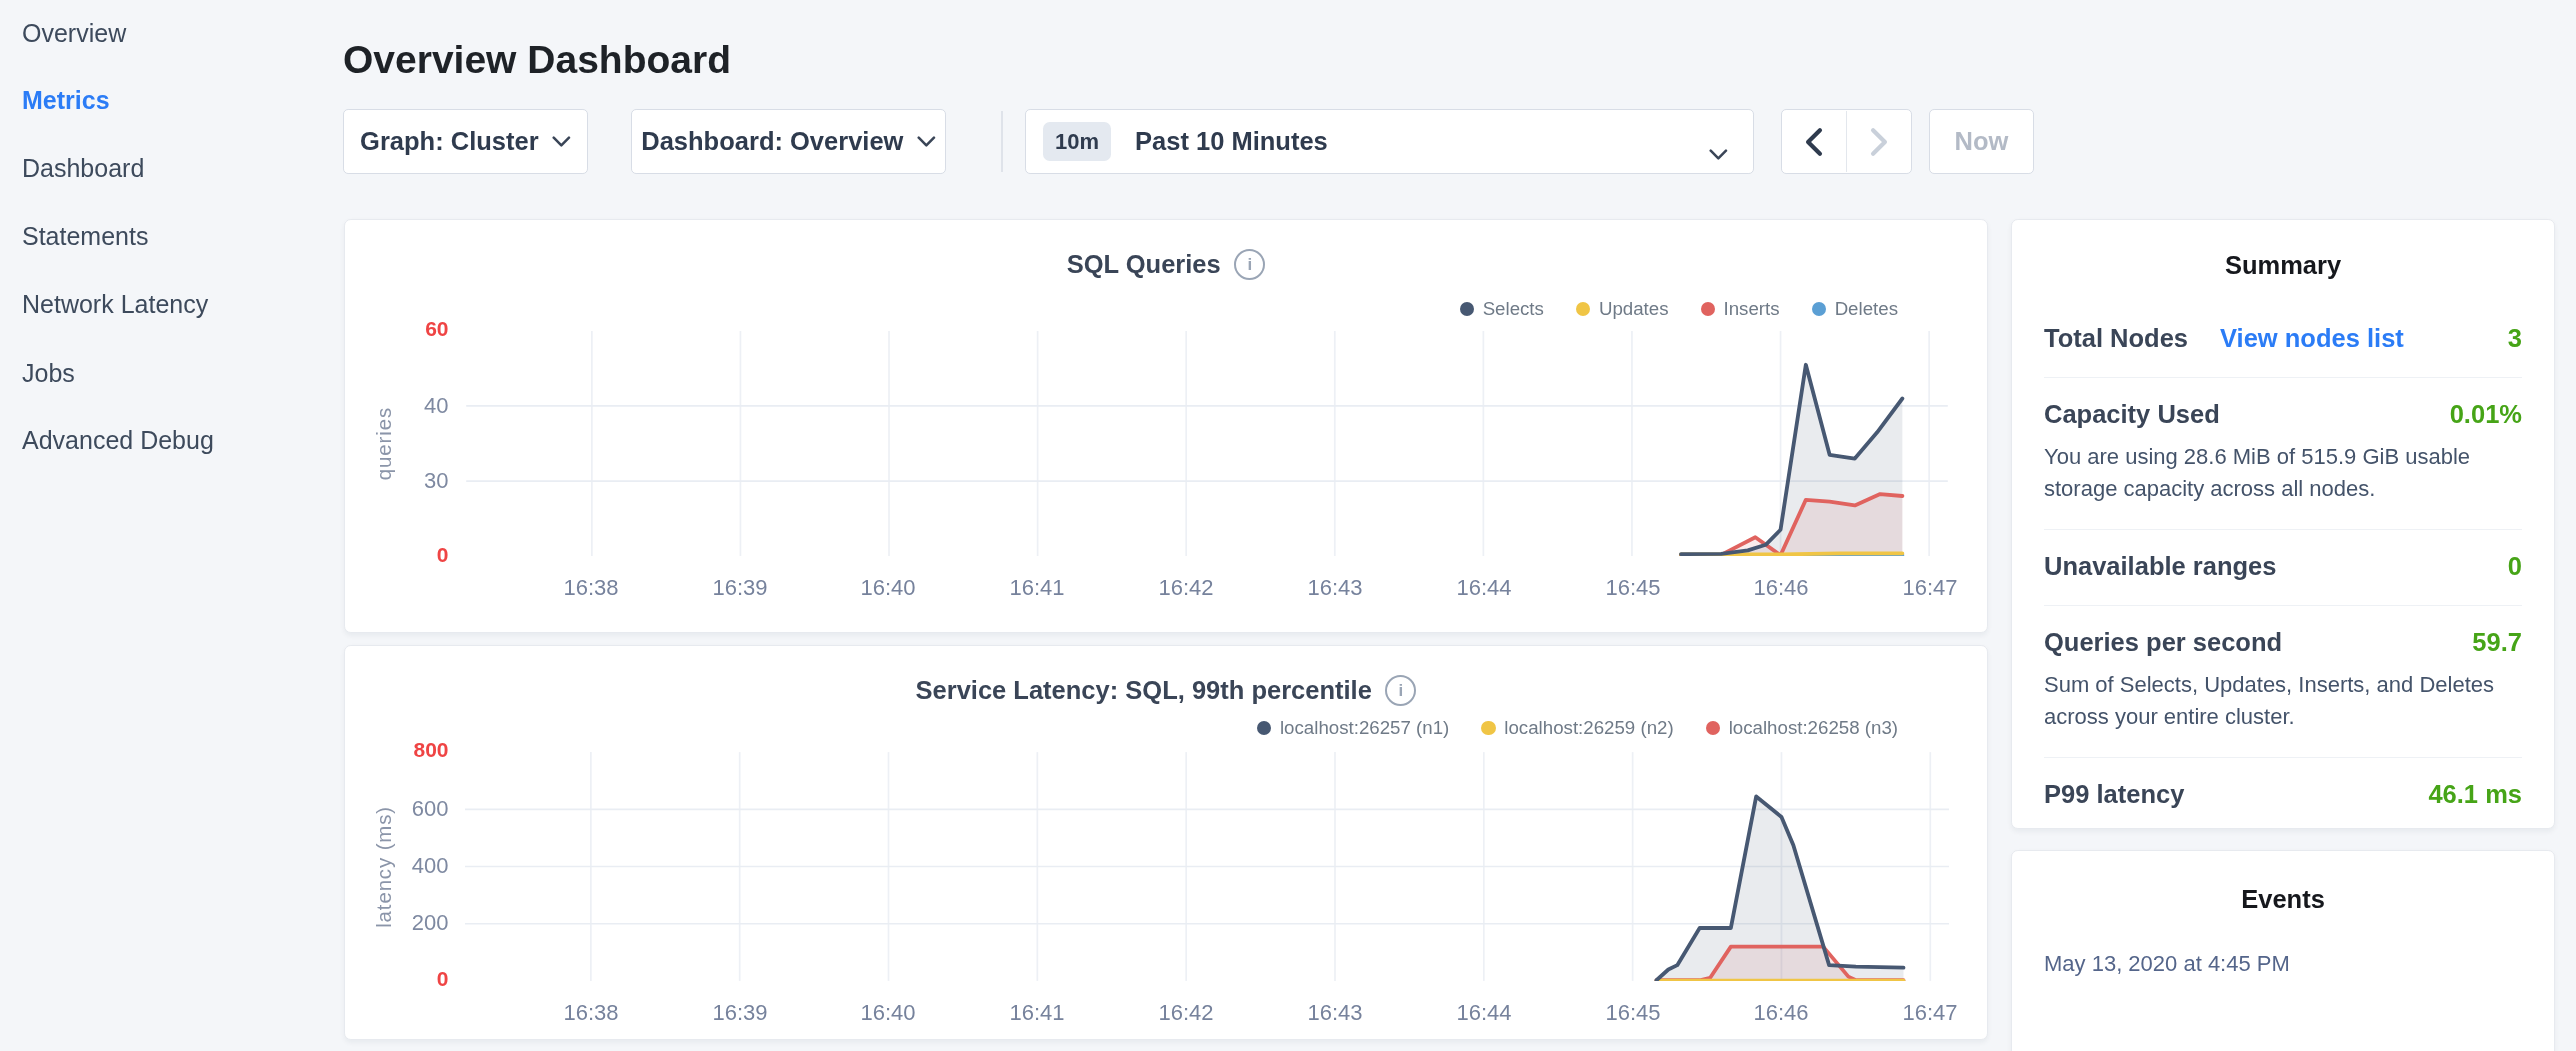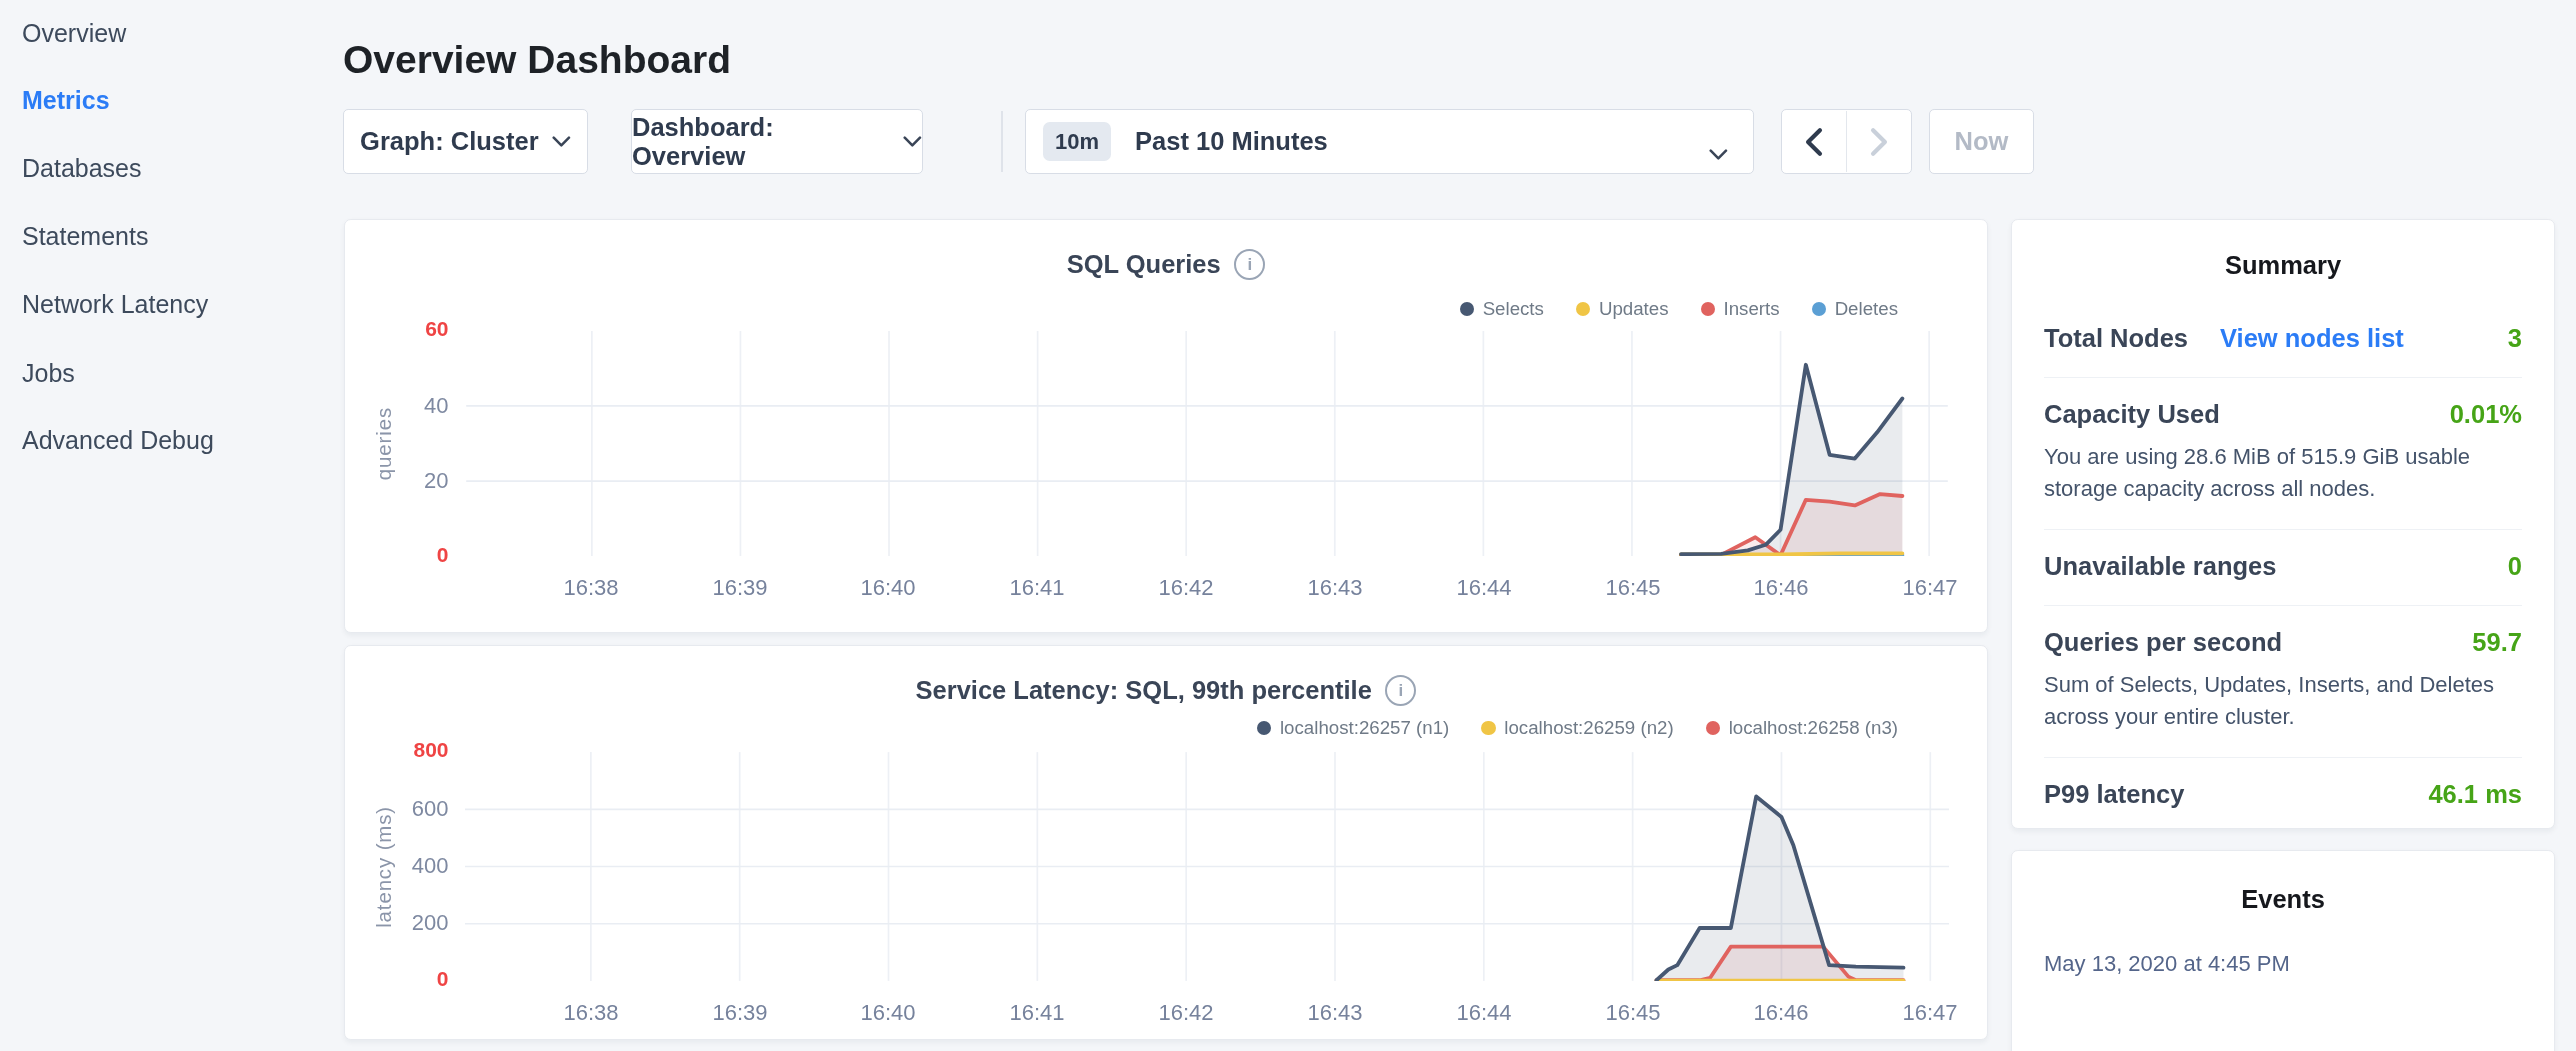--- a/index.html
+++ b/index.html
@@ -89,7 +89,7 @@
   </span>
 </div>
 
-<div class="ctrl" style="left:631px;width:292px;">
+<div class="ctrl" style="left:631px;width:315px;">
   <span>Dashboard: Overview</span>
   <span class="chev">
     <svg width="18.7" height="11" viewBox="0 0 22 13">

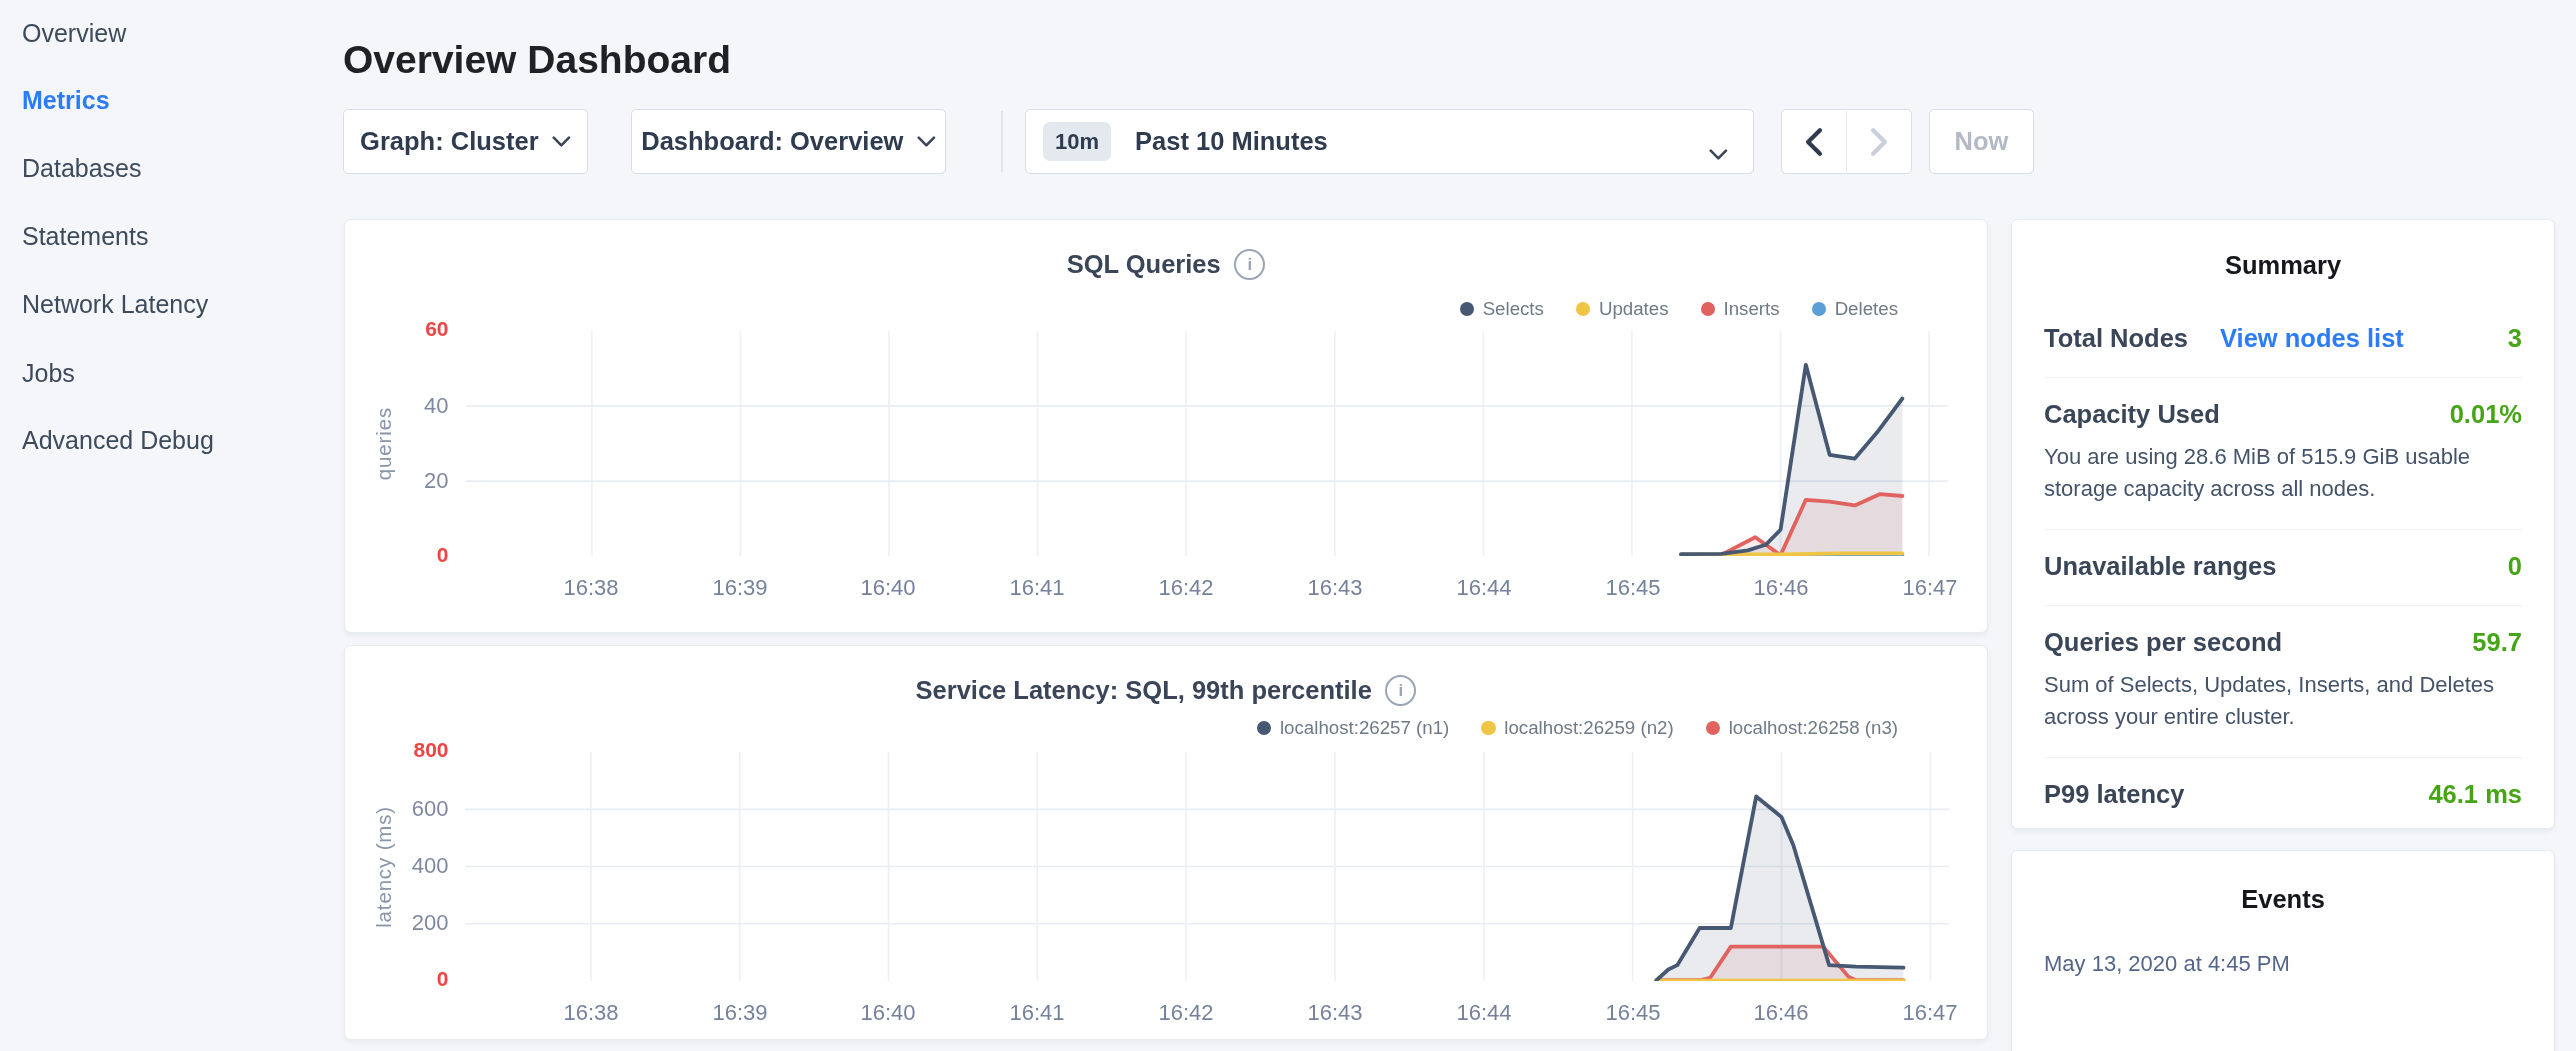--- a/index.html
+++ b/index.html
@@ -71,7 +71,7 @@
 <nav class="sidebar">
   <div class="side-item" style="top:14.5px">Overview</div>
   <div class="side-item active" style="top:82px">Metrics</div>
-  <div class="side-item" style="top:150px">Databases</div>
+  <div class="side-item" style="top:150px">Dashboard</div>
   <div class="side-item" style="top:218px">Statements</div>
   <div class="side-item" style="top:286px">Network Latency</div>
   <div class="side-item" style="top:355px">Jobs</div>

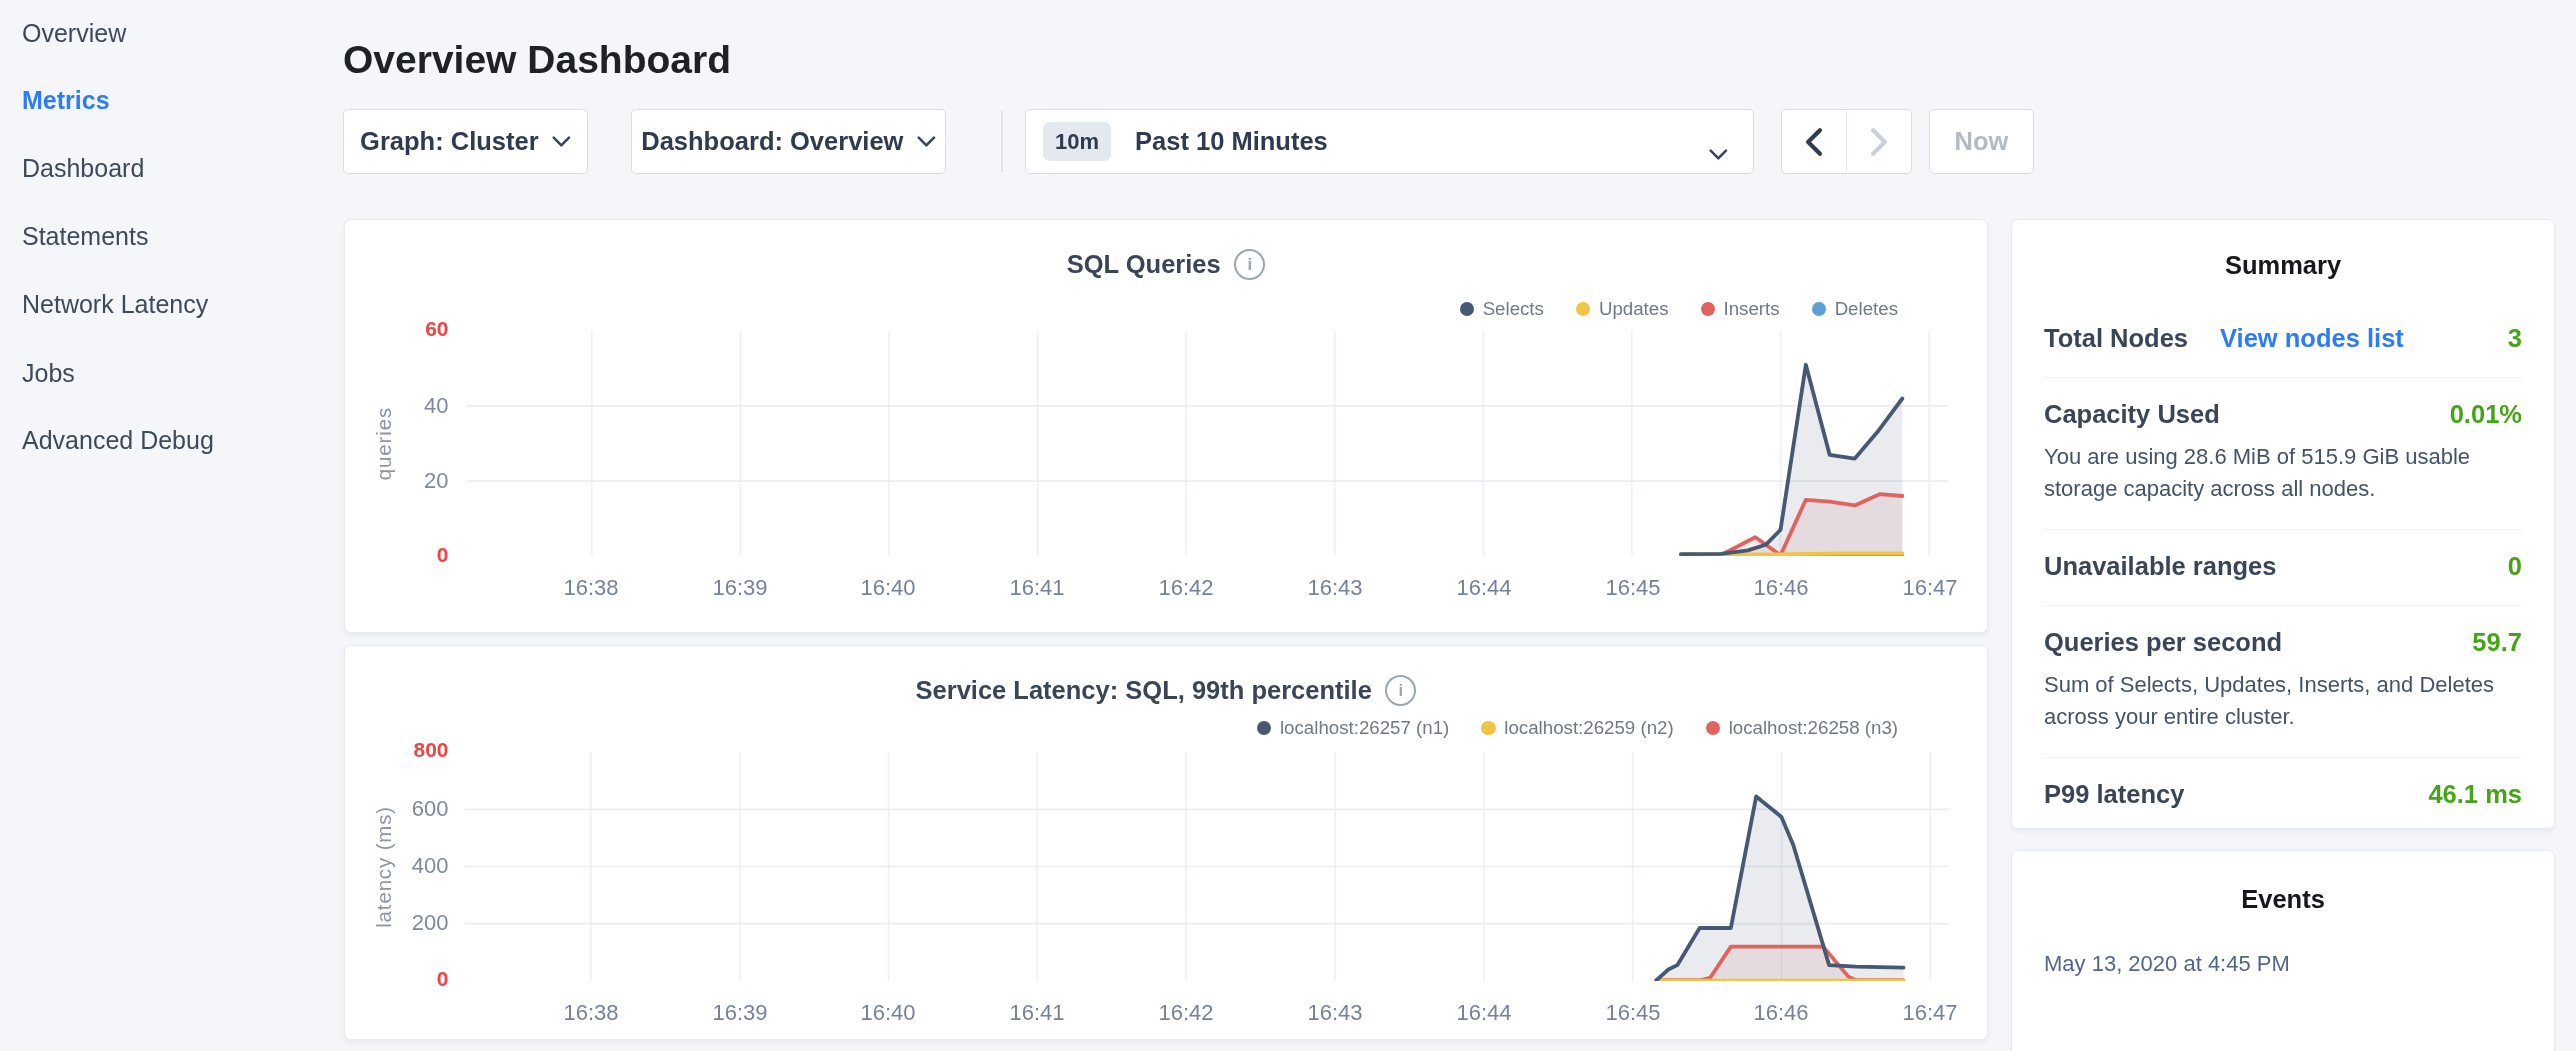--- a/index.html
+++ b/index.html
@@ -155,7 +155,7 @@
   </div>
   <div class="yaxis" style="top:111px;height:225px;">
       <div class="ytick strong" style="top: 212px;">0</div>
-      <div class="ytick" style="top: 137px;">20</div>
+      <div class="ytick" style="top: 137px;">30</div>
       <div class="ytick" style="top: 62px;">40</div>
       <div class="ytick strong" style="top: -13.6px;">60</div>
     </div>

